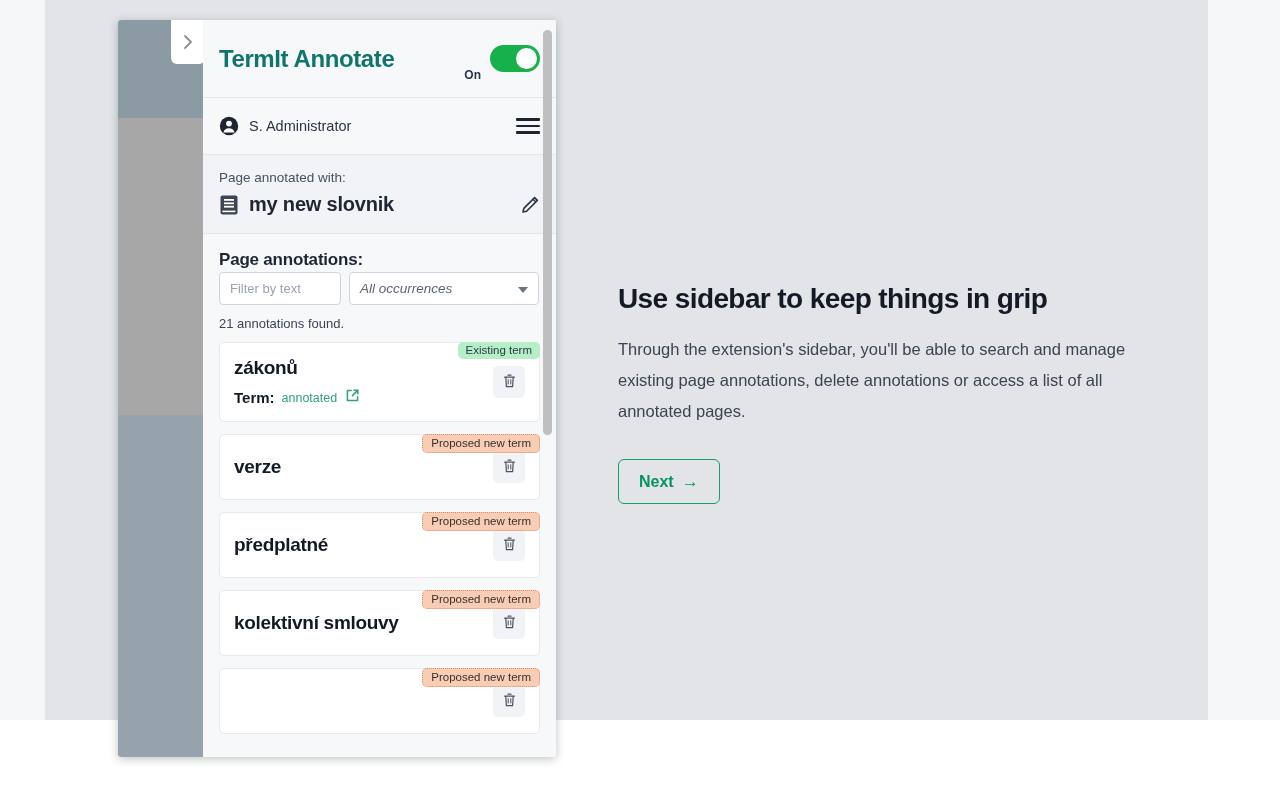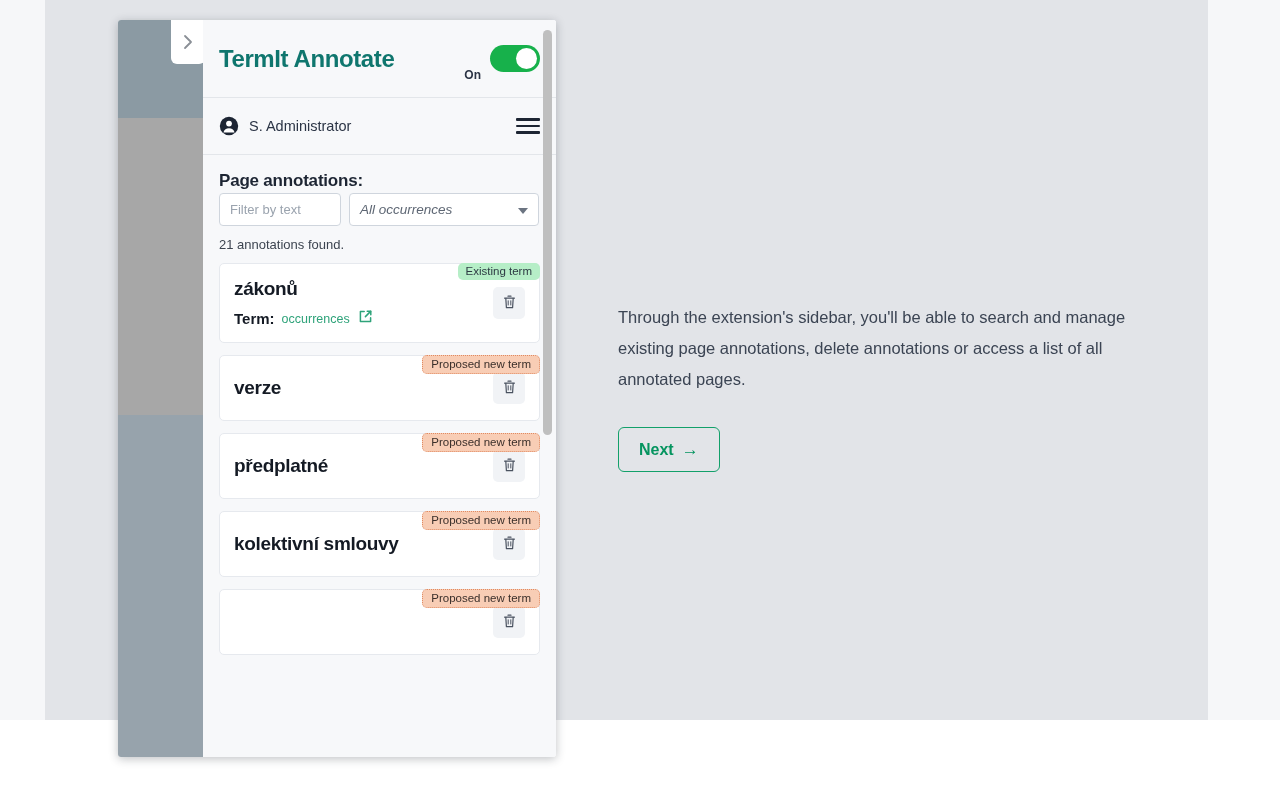--- a/index.html
+++ b/index.html
@@ -287,6 +287,28 @@
         </div>
       </div>
 
+      <div class="sb-vocab">
+        <div class="vocab-label">Page annotated with:</div>
+        <div class="vocab-row">
+          <span class="book-icon">
+            <svg width="20" height="22" viewBox="0 0 20 22">
+              <rect x="1.5" y="1.5" width="17" height="19" rx="2" fill="#3b4453"></rect>
+              <rect x="5" y="5" width="10" height="1.8" fill="#ffffff"></rect>
+              <rect x="5" y="8.4" width="10" height="1.8" fill="#ffffff"></rect>
+              <rect x="5" y="11.8" width="10" height="1.8" fill="#ffffff"></rect>
+              <rect x="3.4" y="16.6" width="13" height="1.6" fill="#ffffff"></rect>
+            </svg>
+          </span>
+          <div class="vocab-name">my new slovnik</div>
+          <div class="vocab-spacer"></div>
+          <span class="pencil">
+            <svg width="20" height="20" viewBox="0 0 20 20">
+              <path d="M14.6 2.6 17.4 5.4 6.6 16.2 3 17l.8-3.6z" fill="none" stroke="#2b3445" stroke-width="1.6" stroke-linejoin="round"></path>
+              <path d="M13 4.2 15.8 7" stroke="#2b3445" stroke-width="1.4"></path>
+            </svg>
+          </span>
+        </div>
+      </div>
 
       <div class="sb-annot">
         <div class="annot-title">Page annotations:</div>

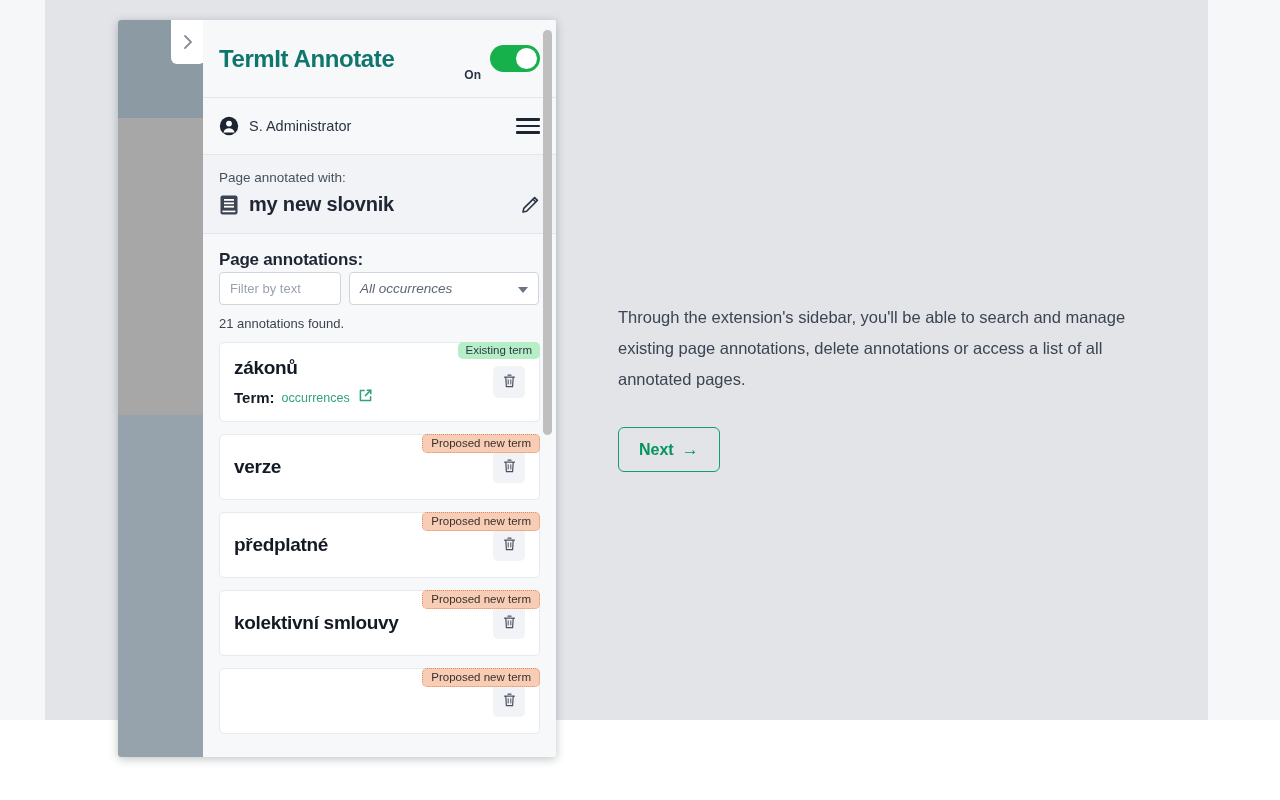--- a/index.html
+++ b/index.html
@@ -431,6 +431,7 @@
   </div>
 
   <div class="tip">
+    <div class="tip-title">Use sidebar to keep things in grip</div>
     <div class="tip-body">Through the extension's sidebar, you'll be able to search and manage existing page annotations, delete annotations or access a list of all annotated pages.</div>
     <button class="next-btn">
       <span>Next</span>

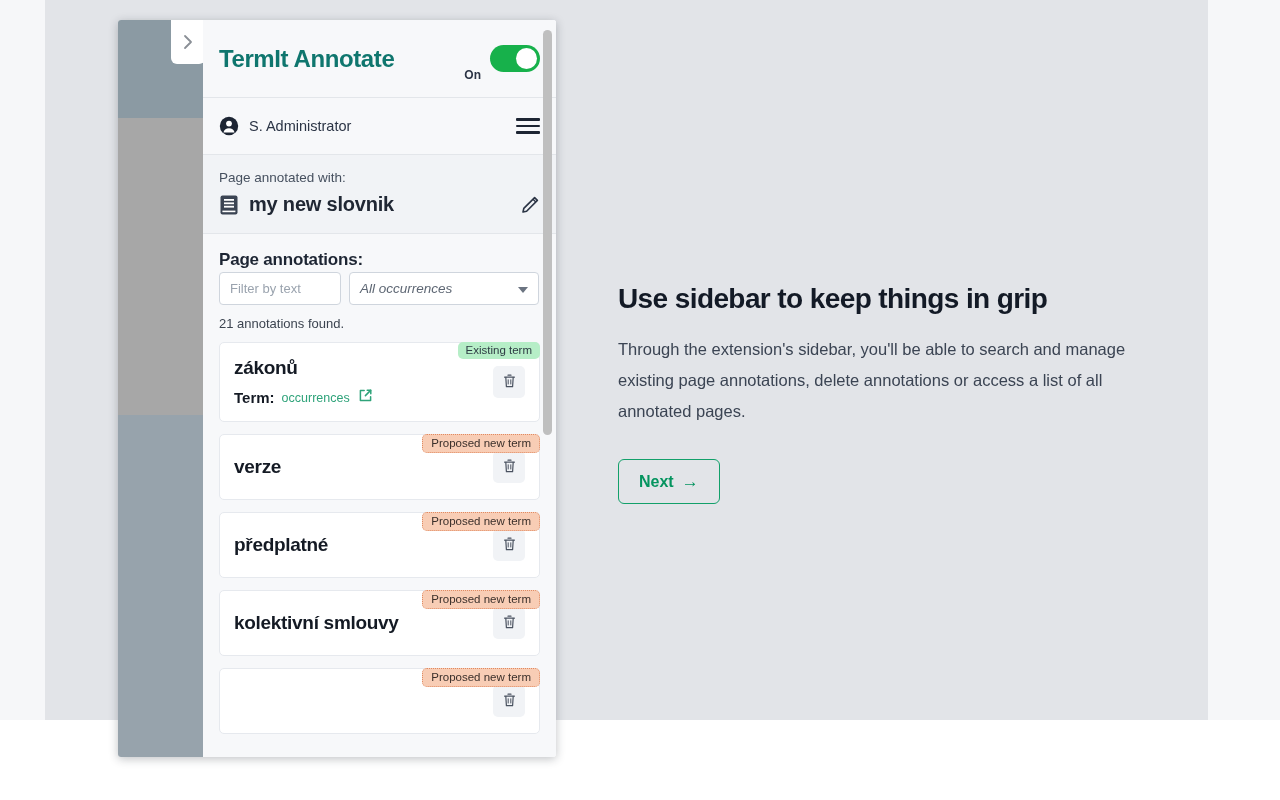--- a/index.html
+++ b/index.html
@@ -332,7 +332,7 @@
                 <div class="term-word">zákonů</div>
                 <div class="term-meta">
                   <span class="term-key">Term:</span>
-                  <span class="term-val">occurrences</span>
+                  <span class="term-val">annotated</span>
                   <span class="ext-link">
                     <svg width="15" height="15" viewBox="0 0 15 15">
                       <path d="M6.2 2.4H2.4v10.2h10.2V8.8" fill="none" stroke="#2fa37a" stroke-width="1.5" stroke-linecap="round" stroke-linejoin="round"></path>

